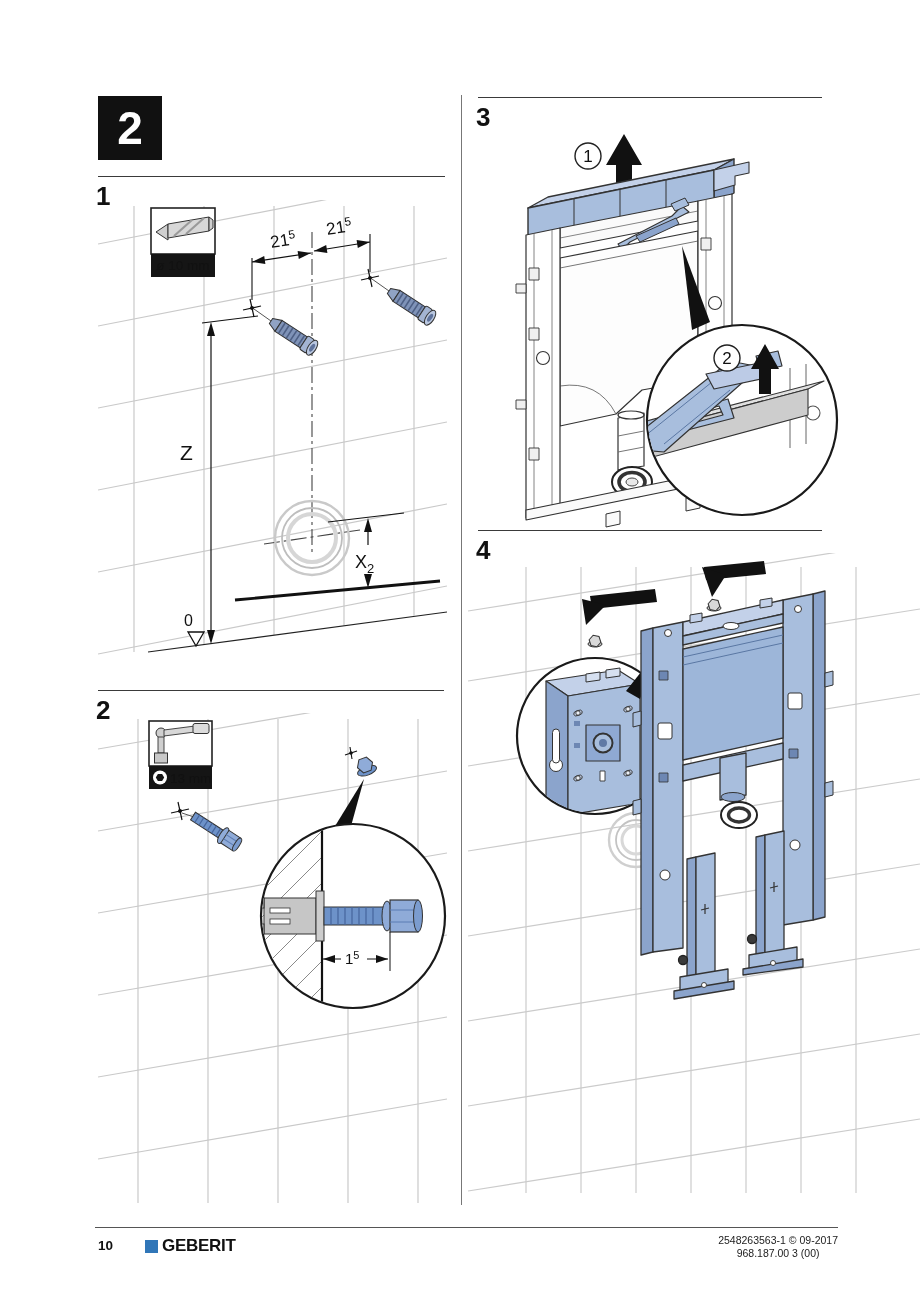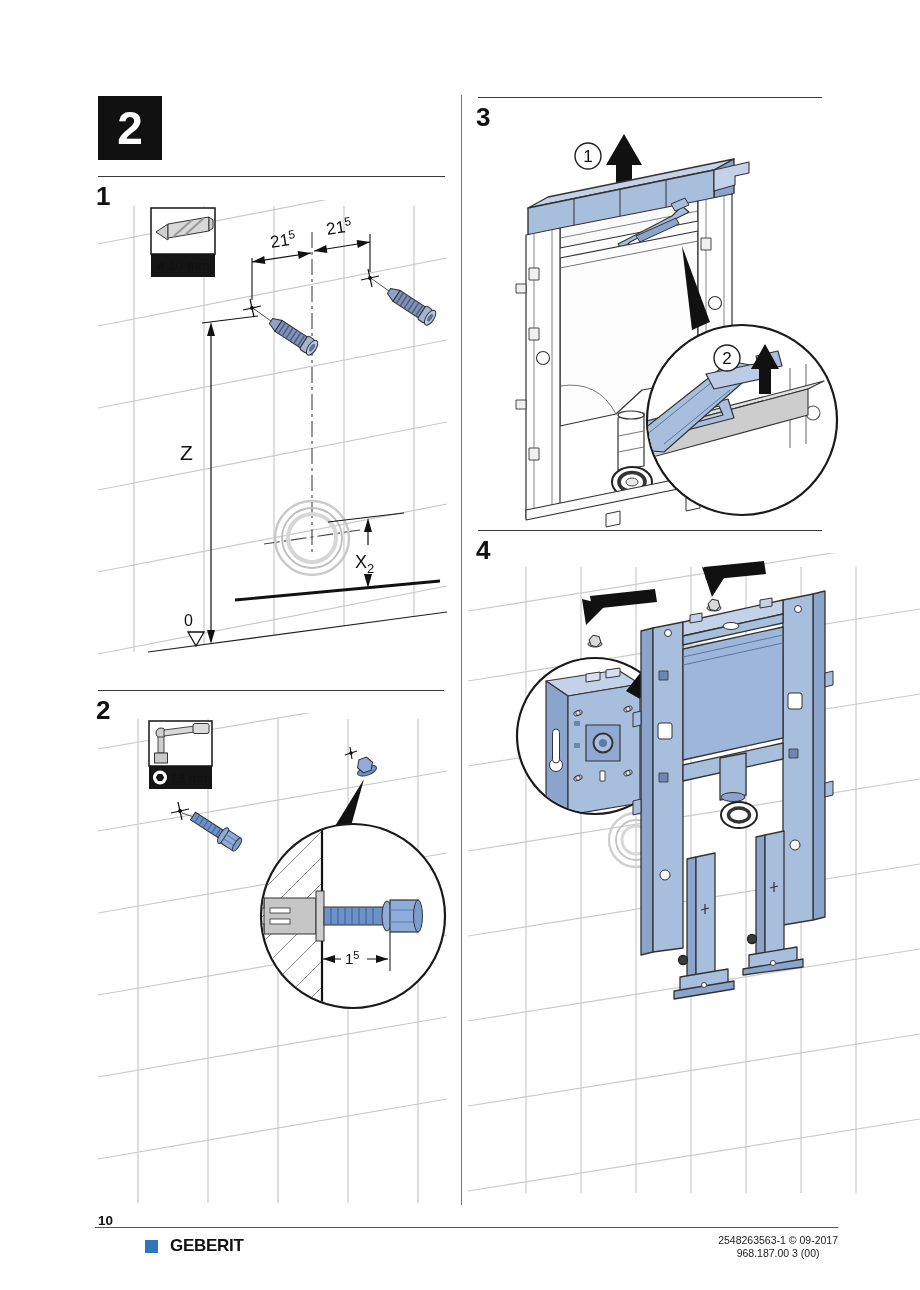--- a/index.html
+++ b/index.html
@@ -503,7 +503,7 @@
   </svg>
 
   <div class="abs rule-h" style="left:95px;top:1227px;width:743px;border-top-color:#555;"></div>
-  <div class="abs footer-page" style="left:98px;top:1213px;">10</div>
+  <div class="abs footer-page" style="left:98px;top:1238px;">10</div>
   <div class="abs footer-logo" style="left:145px;top:1236px;">
     <span class="logo-square"></span>
     <span>GEBERIT</span>

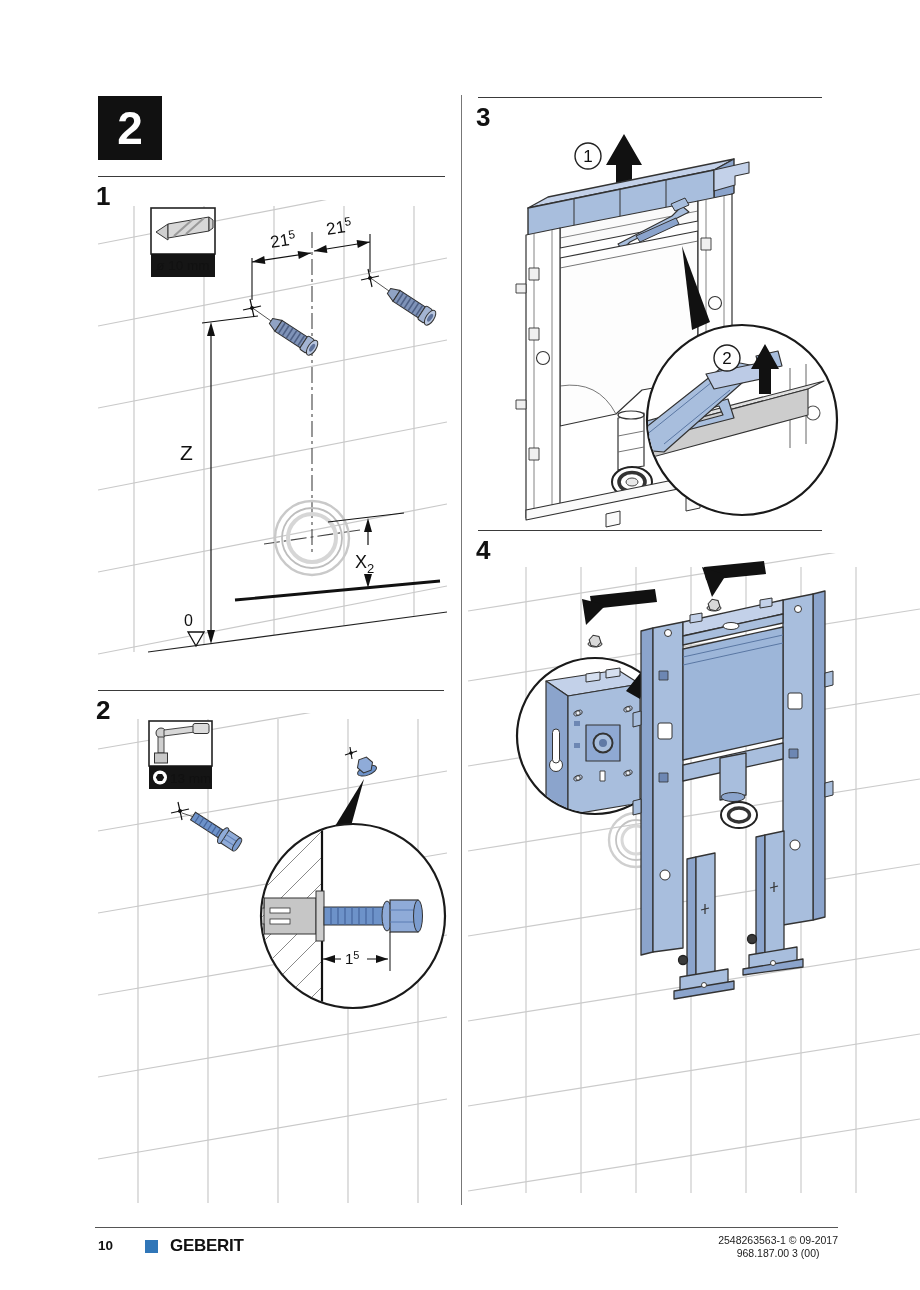--- a/index.html
+++ b/index.html
@@ -14,7 +14,7 @@
   svg{display:block;}
   svg text{font-family:"Liberation Sans", sans-serif;fill:#111;}
   .footer-page{font-size:13.5px;font-weight:bold;}
-  .footer-logo{display:flex;align-items:center;gap:12px;font-size:17px;font-weight:bold;letter-spacing:-0.3px;}
+  .footer-logo{display:flex;align-items:center;gap:4px;font-size:17px;font-weight:bold;letter-spacing:-0.3px;}
   .logo-square{display:inline-block;width:13px;height:13px;background:#3076b8;}
   .footer-codes{font-size:10.5px;line-height:13px;text-align:center;color:#222;}
 </style>

